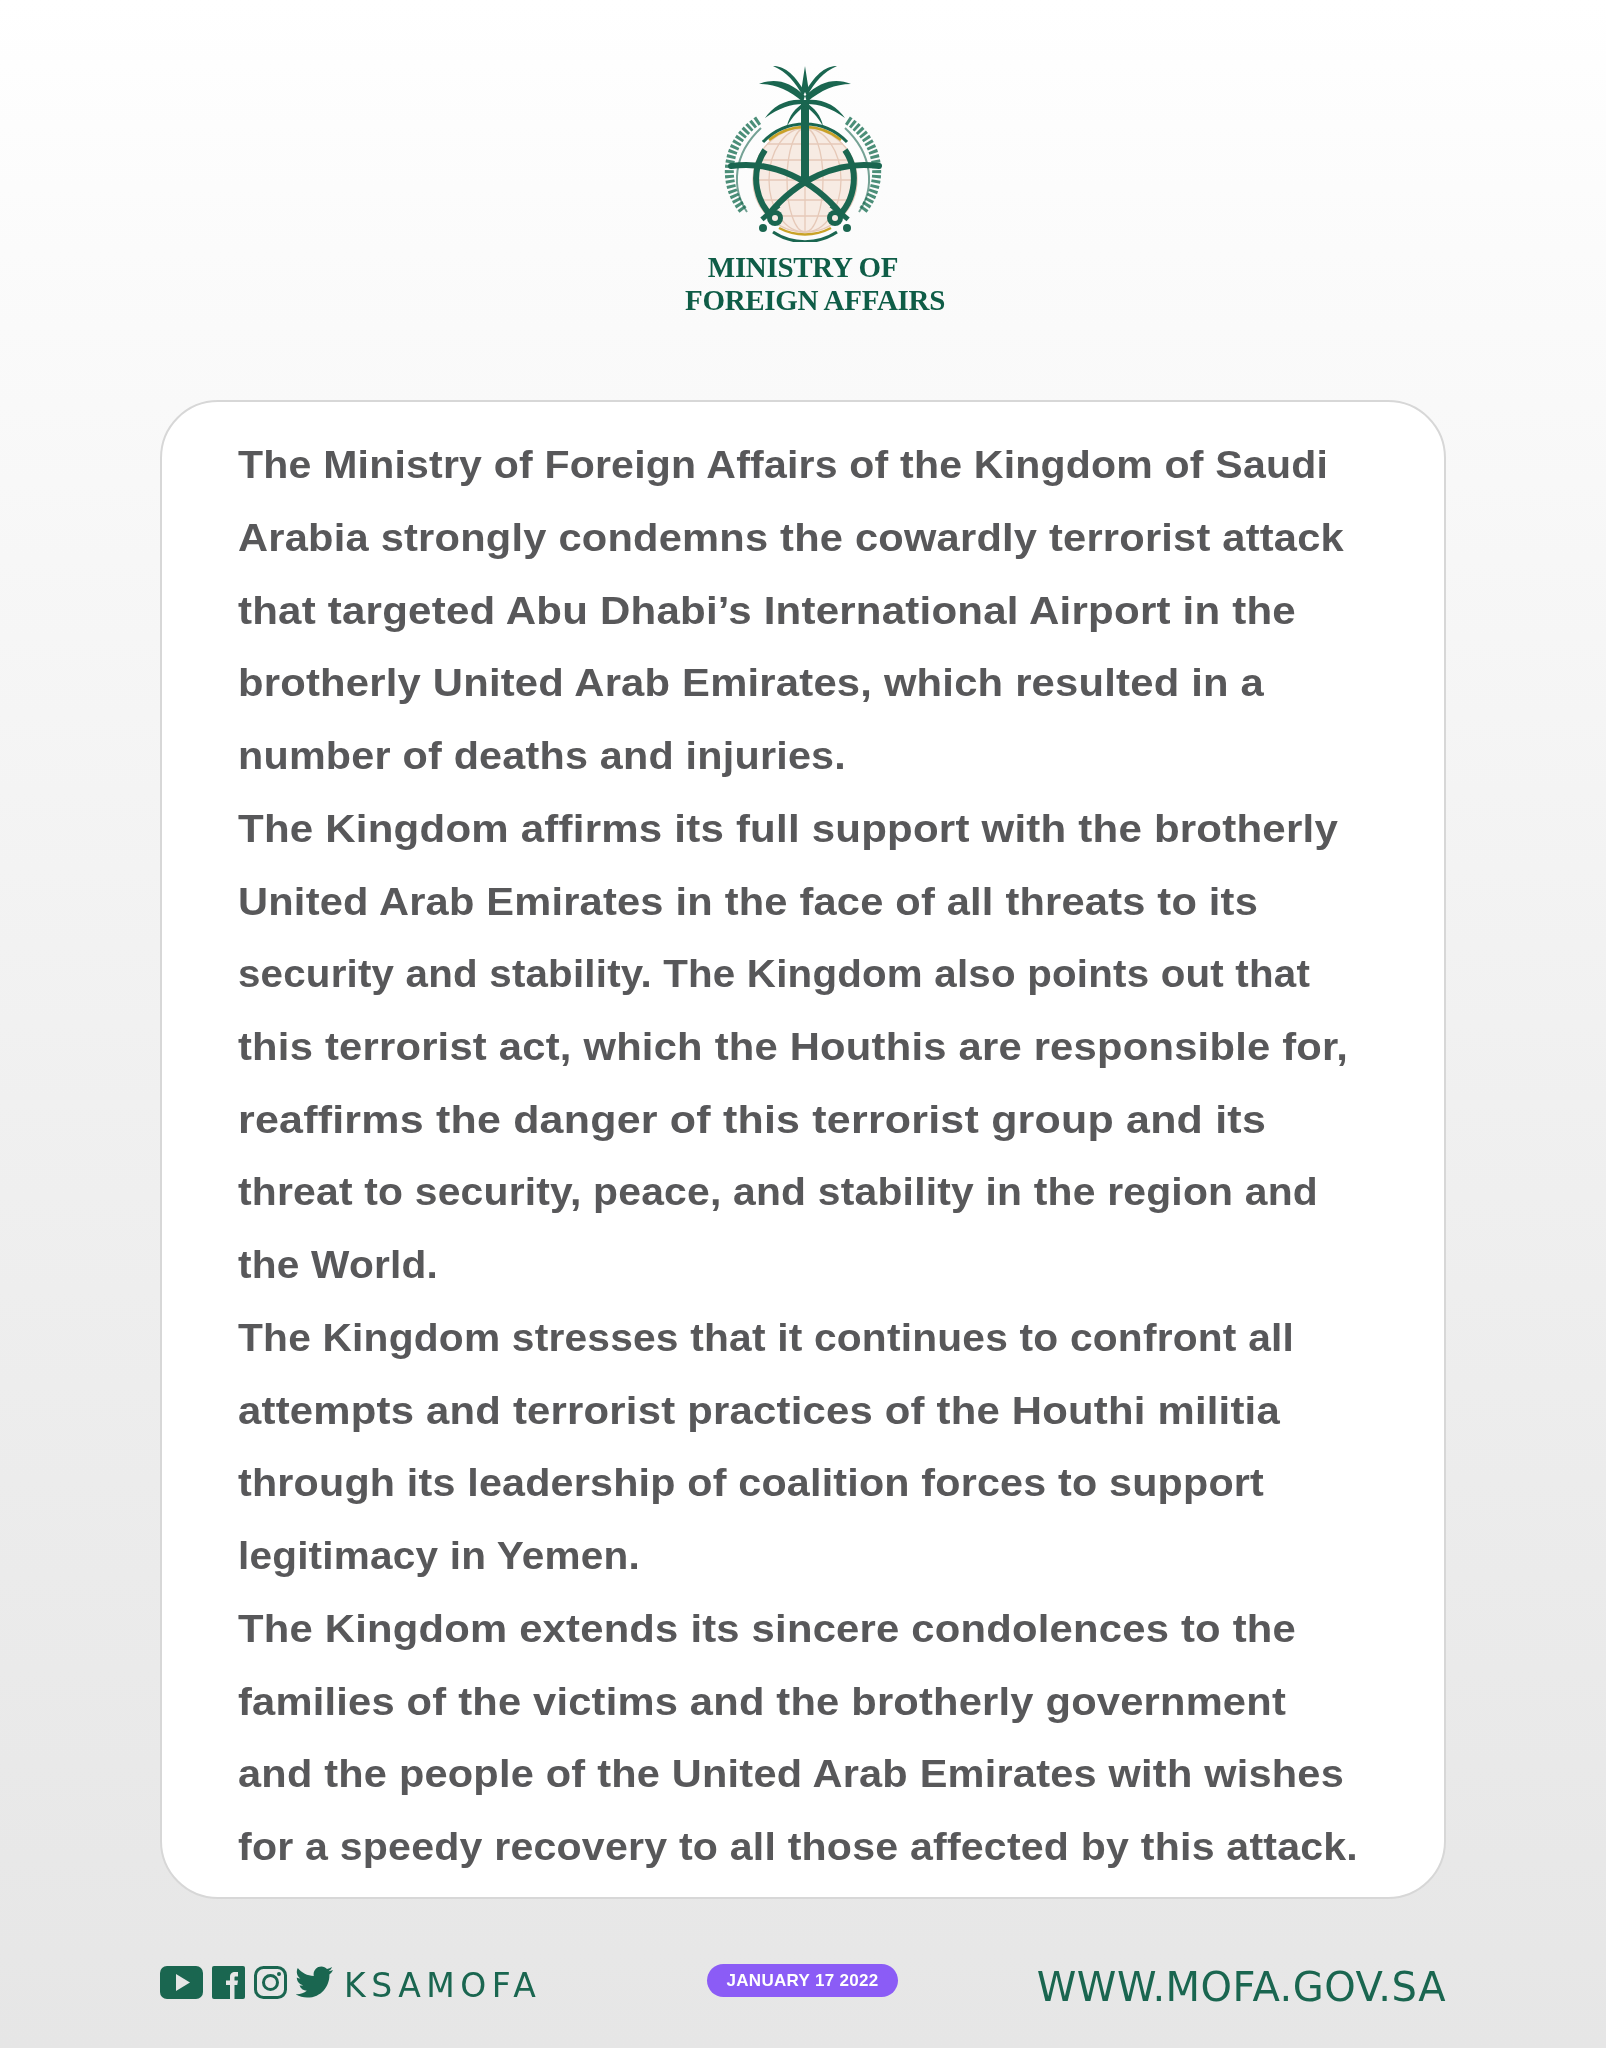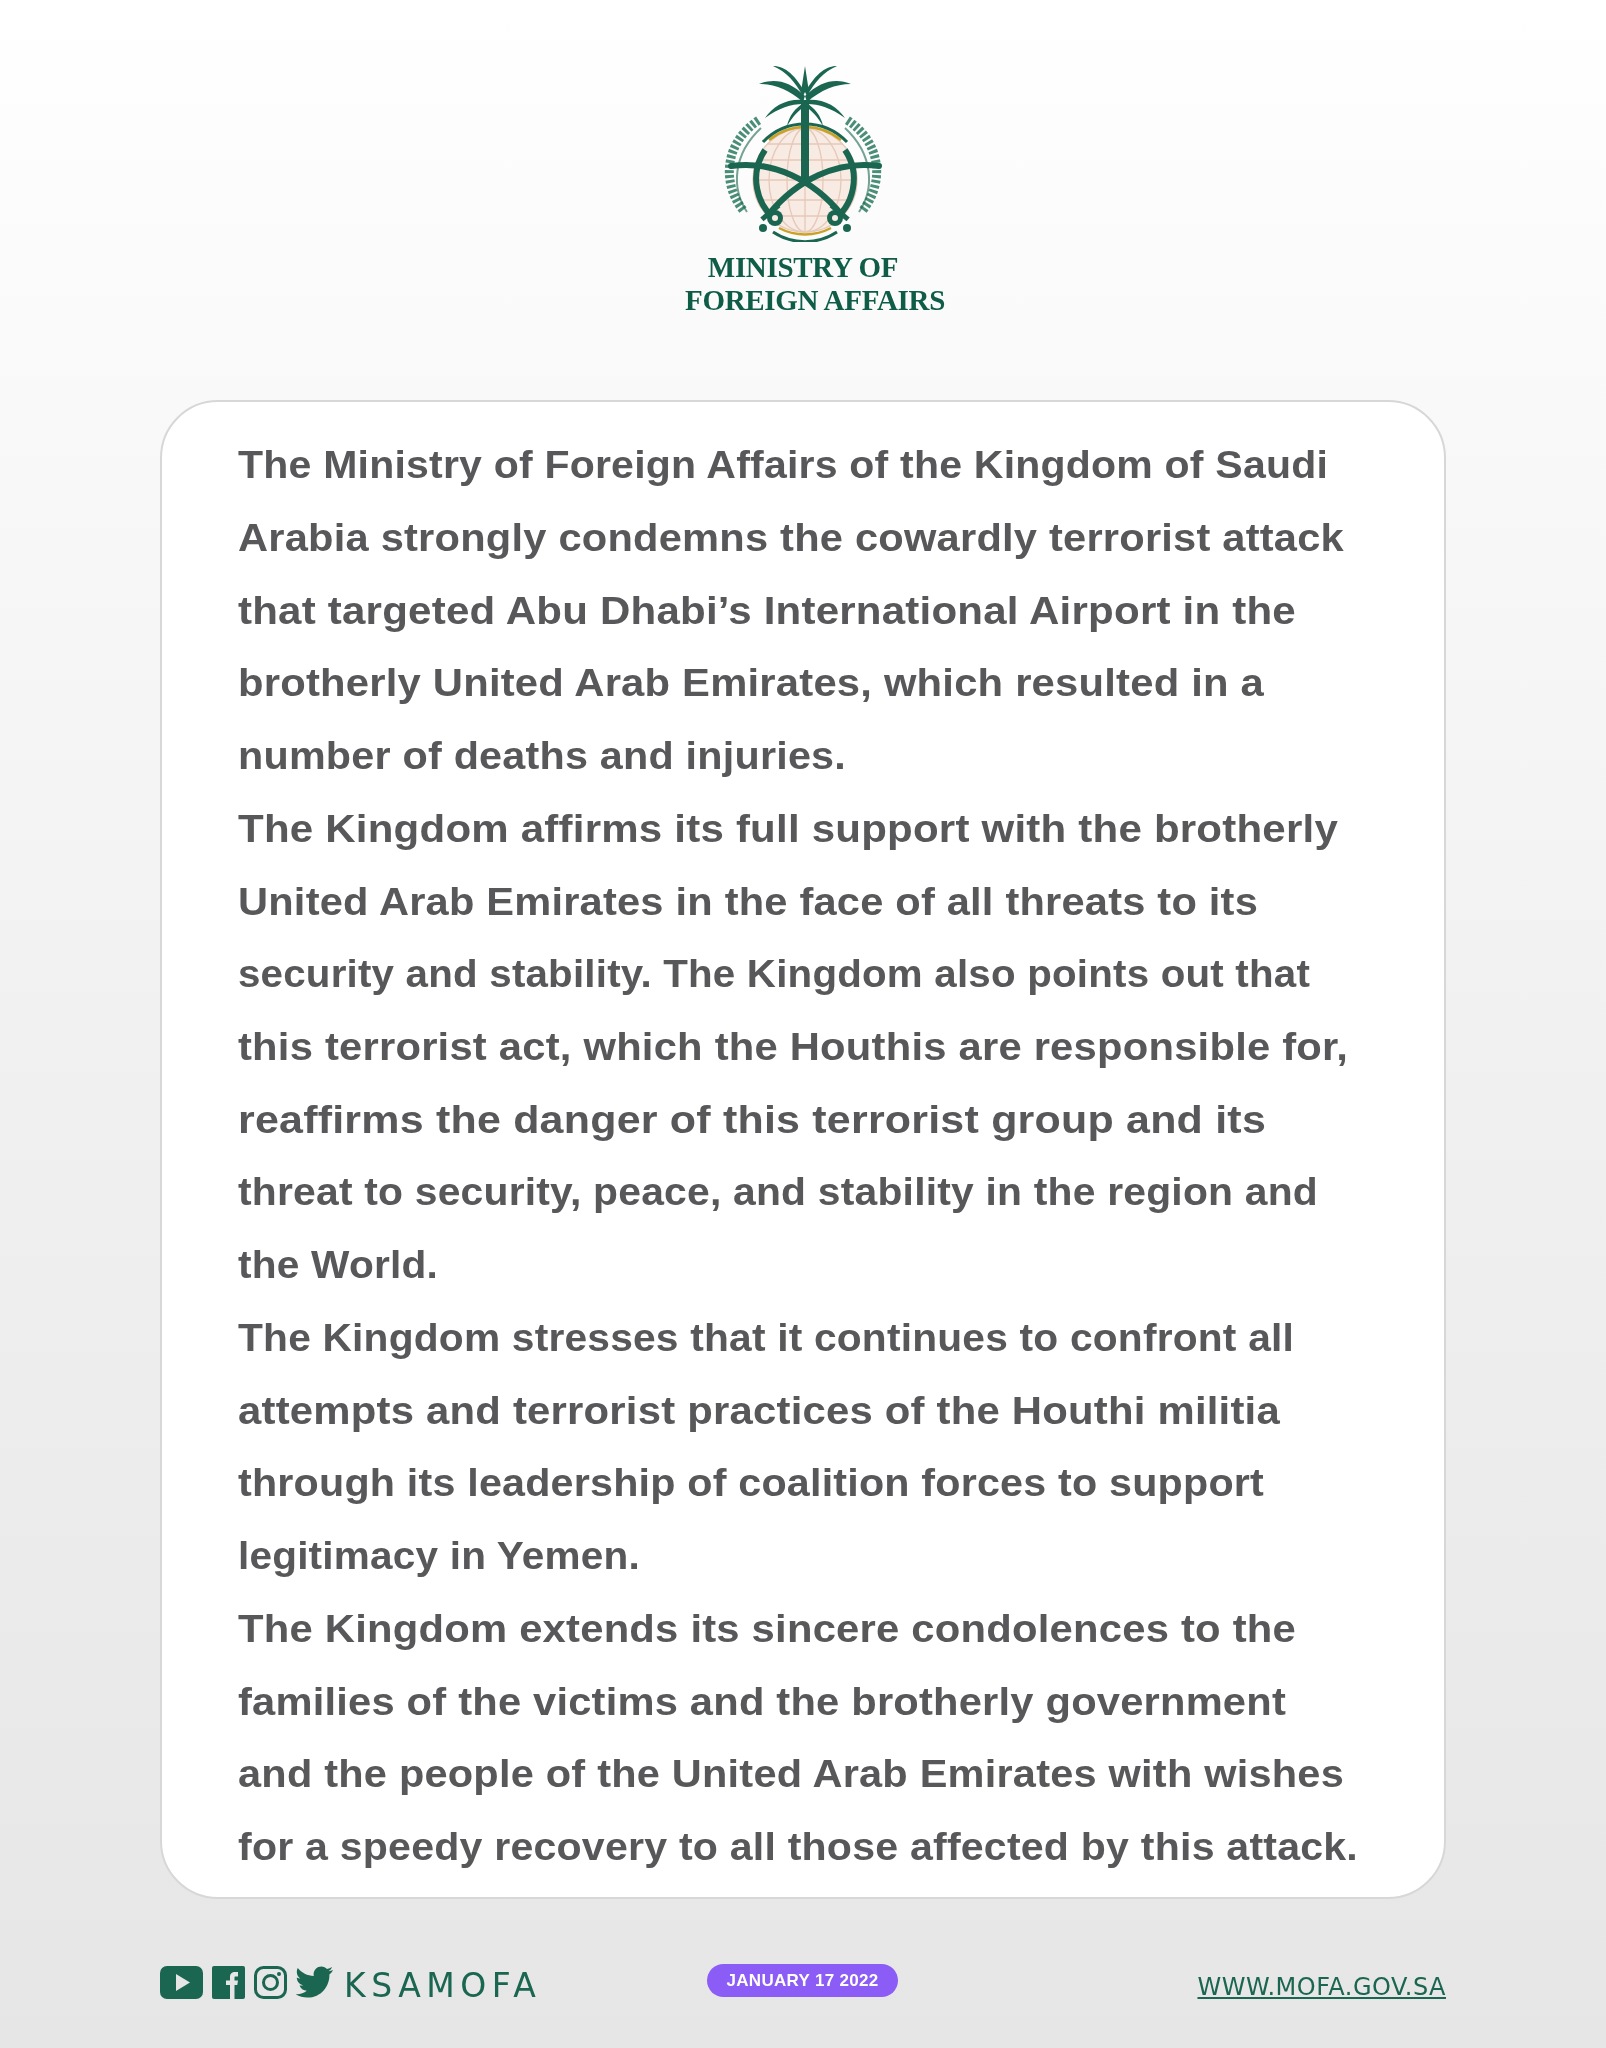--- a/index.html
+++ b/index.html
@@ -48,8 +48,8 @@
     text-align: center; line-height: 33px; letter-spacing: 0.3px;
   }
   .website {
-    position: absolute; right: 160px; top: 21px; color: #1a6650; font-size: 24px;
-    line-height: 32px; font-family: "DejaVu Sans", sans-serif; letter-spacing: 0.5px; text-decoration: underline;
+    position: absolute; right: 160px; top: 21px; color: #1a6650; font-size: 40px;
+    line-height: 32px; font-family: "DejaVu Sans", sans-serif; letter-spacing: 0.5px;
   }
 </style>
 </head>

